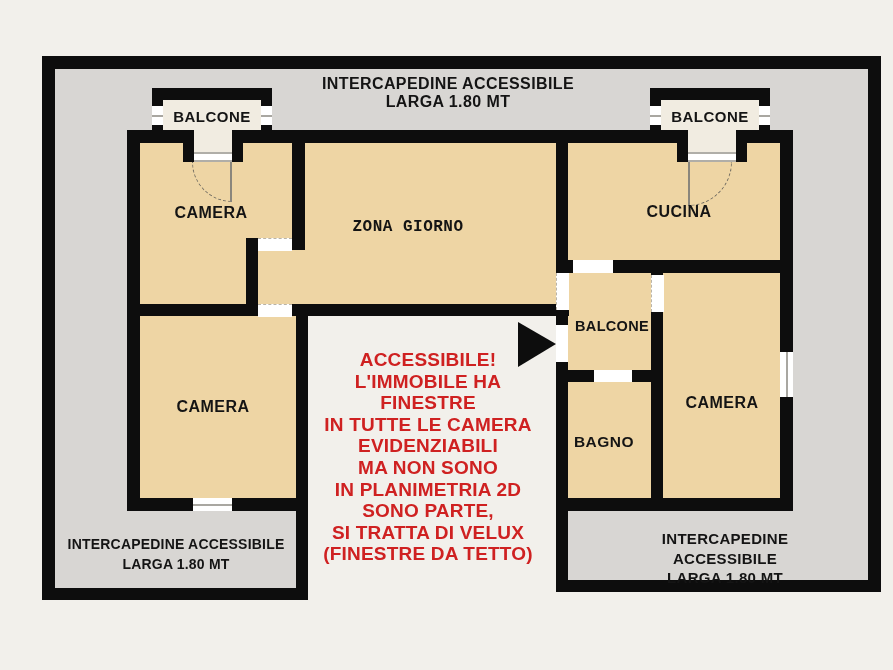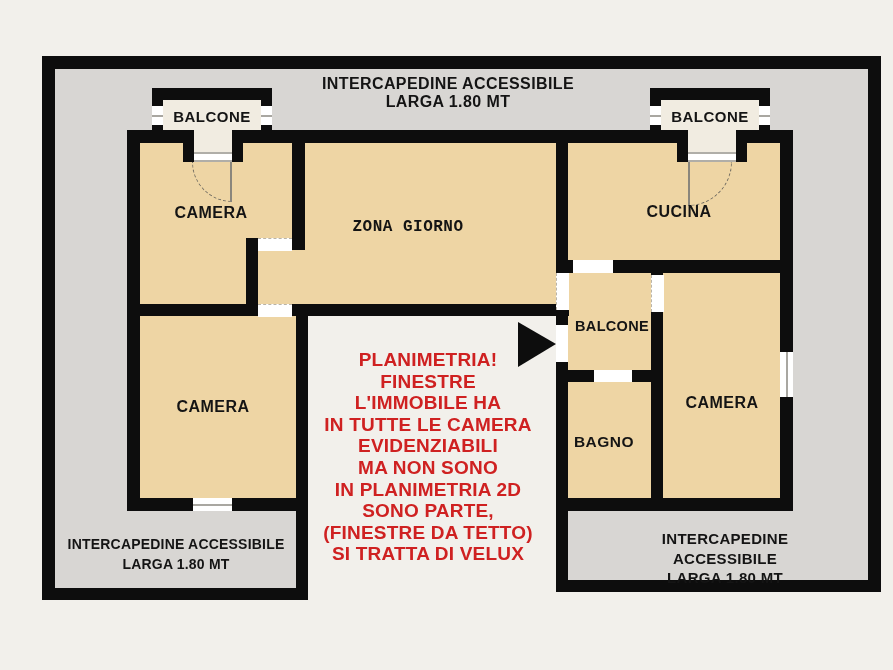--- a/index.html
+++ b/index.html
@@ -138,7 +138,7 @@
   </div>
 
   <div id="warning">
-    <div>PLANIMETRIA!</div>
+    <div>ACCESSIBILE!</div>
     <div>FINESTRE</div>
     <div>L'IMMOBILE HA</div>
     <div>IN TUTTE LE CAMERA</div>

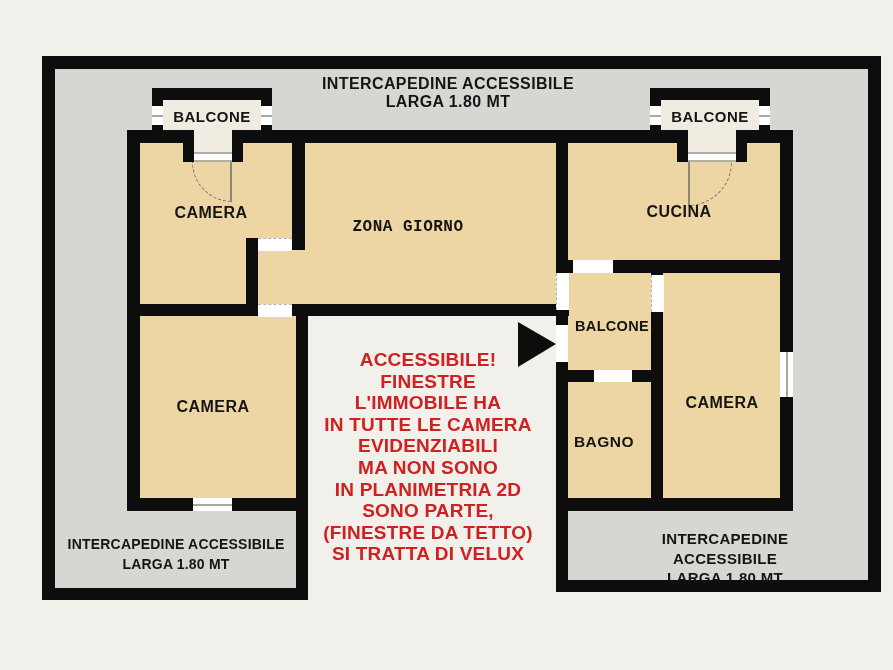--- a/index.html
+++ b/index.html
@@ -139,8 +139,8 @@
 
   <div id="warning">
     <div>ACCESSIBILE!</div>
+    <div>L'IMMOBILE HA</div>
     <div>FINESTRE</div>
-    <div>L'IMMOBILE HA</div>
     <div>IN TUTTE LE CAMERA</div>
     <div>EVIDENZIABILI</div>
     <div>MA NON SONO</div>

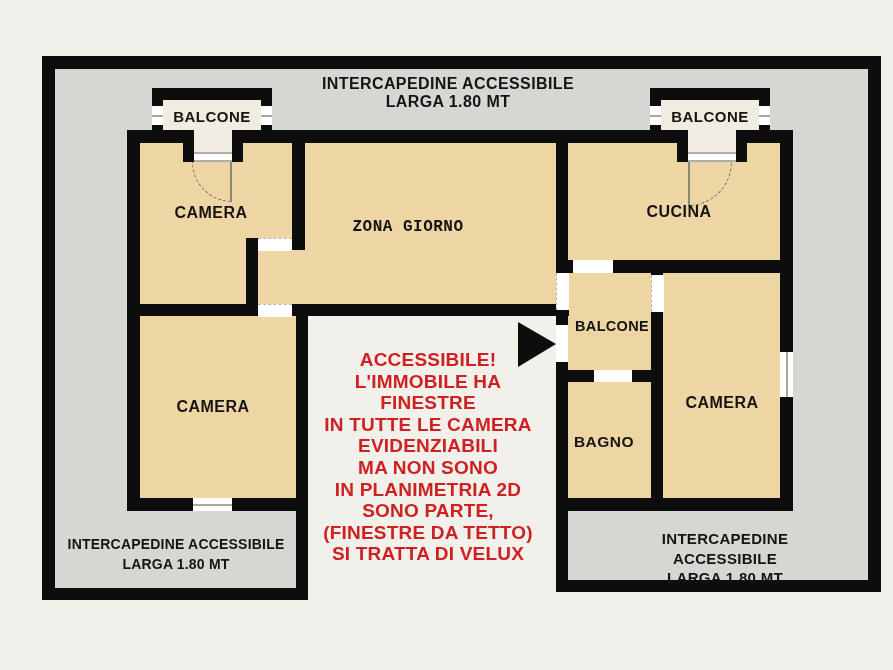--- a/index.html
+++ b/index.html
@@ -146,8 +146,8 @@
     <div>MA NON SONO</div>
     <div>IN PLANIMETRIA 2D</div>
     <div>SONO PARTE,</div>
+    <div>SI TRATTA DI VELUX</div>
     <div>(FINESTRE DA TETTO)</div>
-    <div>SI TRATTA DI VELUX</div>
   </div>
 
 </div>

